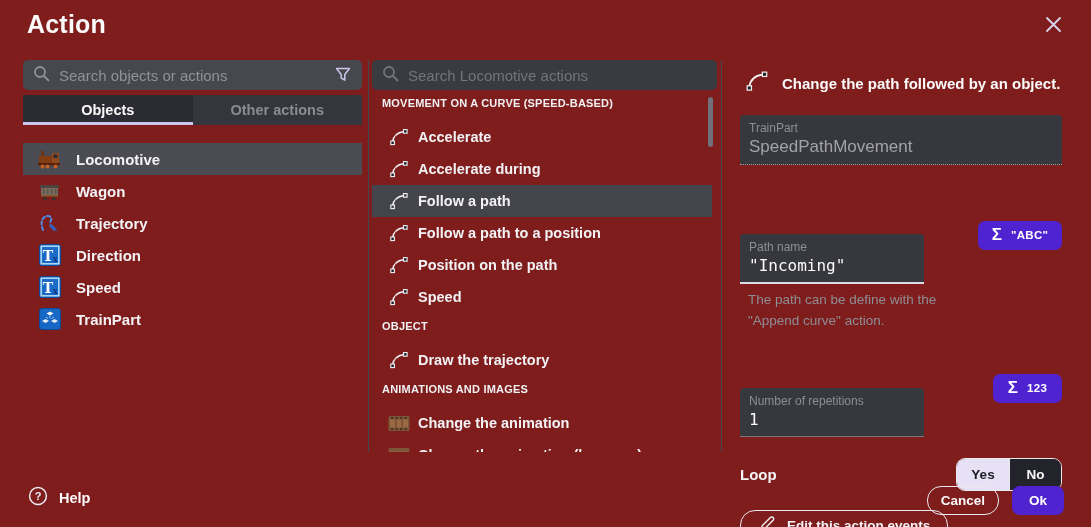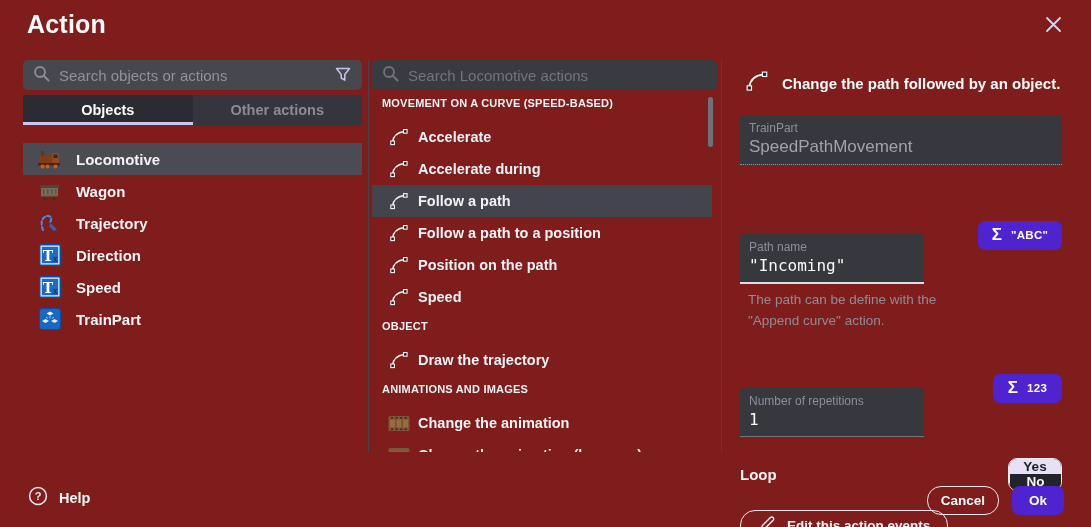--- a/index.html
+++ b/index.html
@@ -92,7 +92,7 @@
 
   .loop-row { display:flex; align-items:center; justify-content:space-between; margin-top:21px; }
   .loop-label { font-size:15px; font-weight:bold; color:#f5f5f8; }
-  .toggle { display:flex; border:1px solid #e9e9ef; border-radius:9px; overflow:hidden; height:33px;flex-direction:column; }
+  .toggle { display:flex; border:1px solid #e9e9ef; border-radius:9px; overflow:hidden; height:33px; }
   .toggle button { width:52px; border:none; cursor:pointer; font-family:"Liberation Sans", sans-serif;
     font-size:13.5px; font-weight:bold; }
   .toggle .on  { background:#e7e1f6; color:#1d1d26; }

